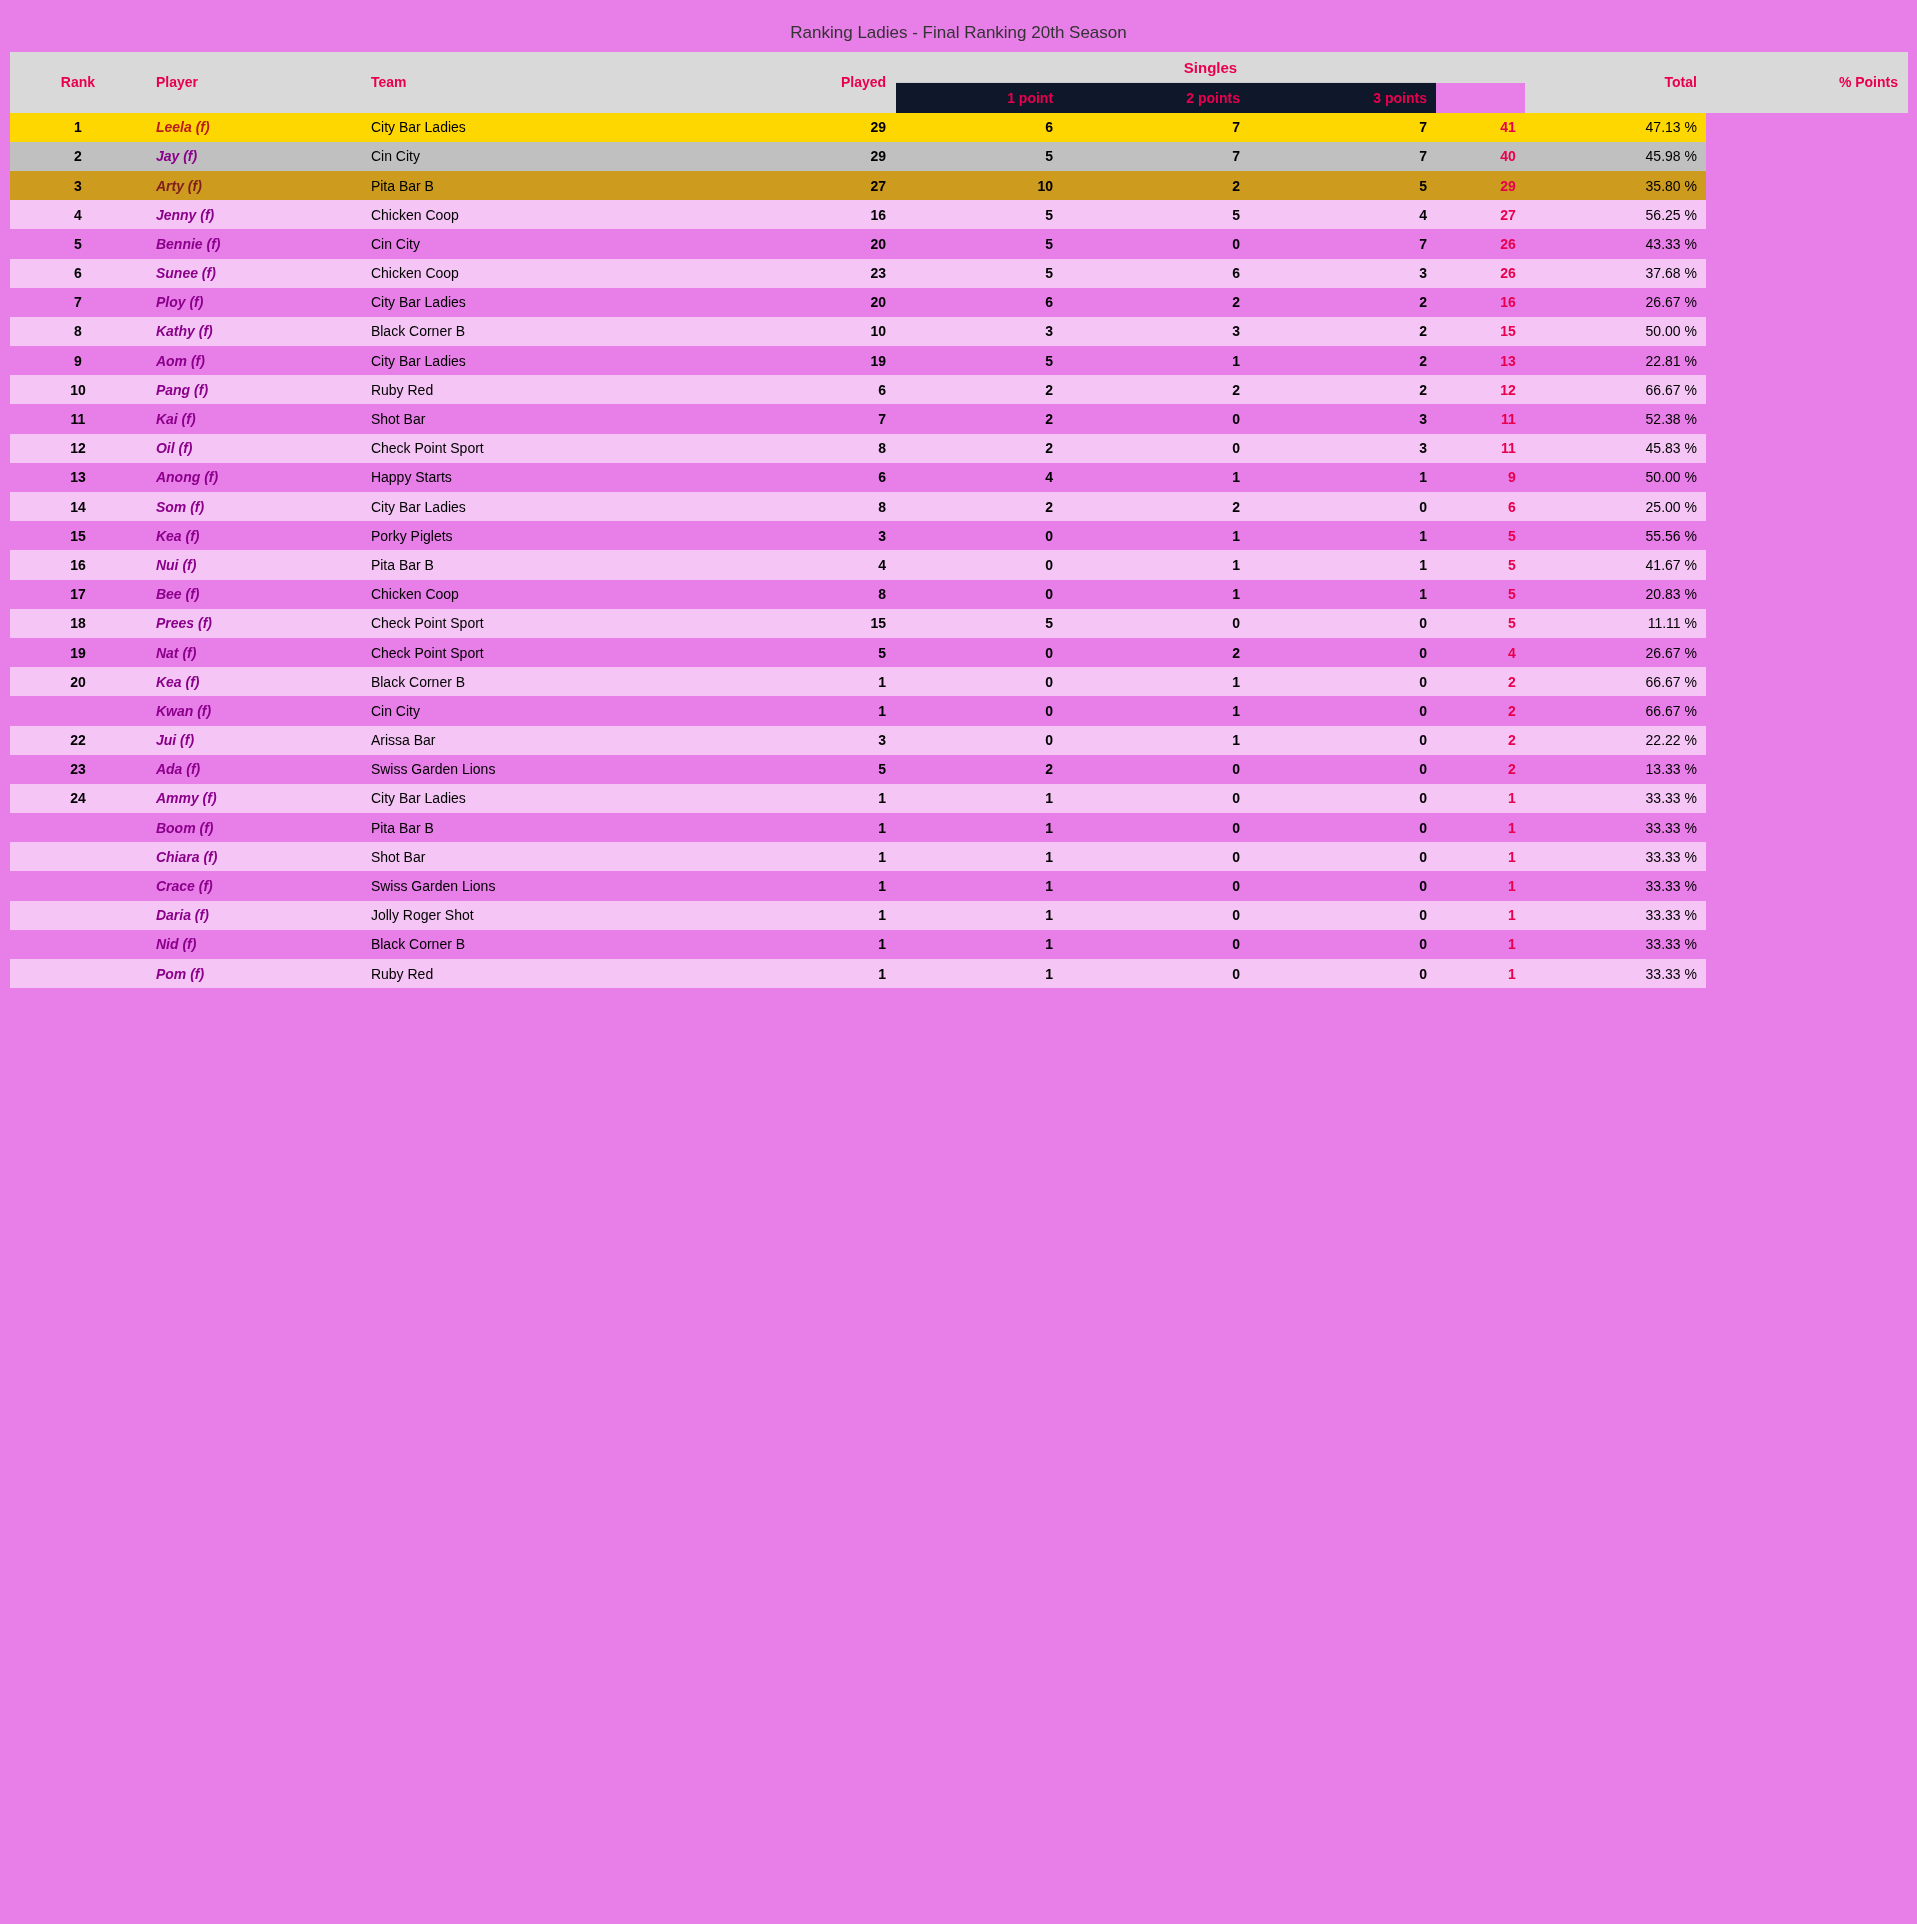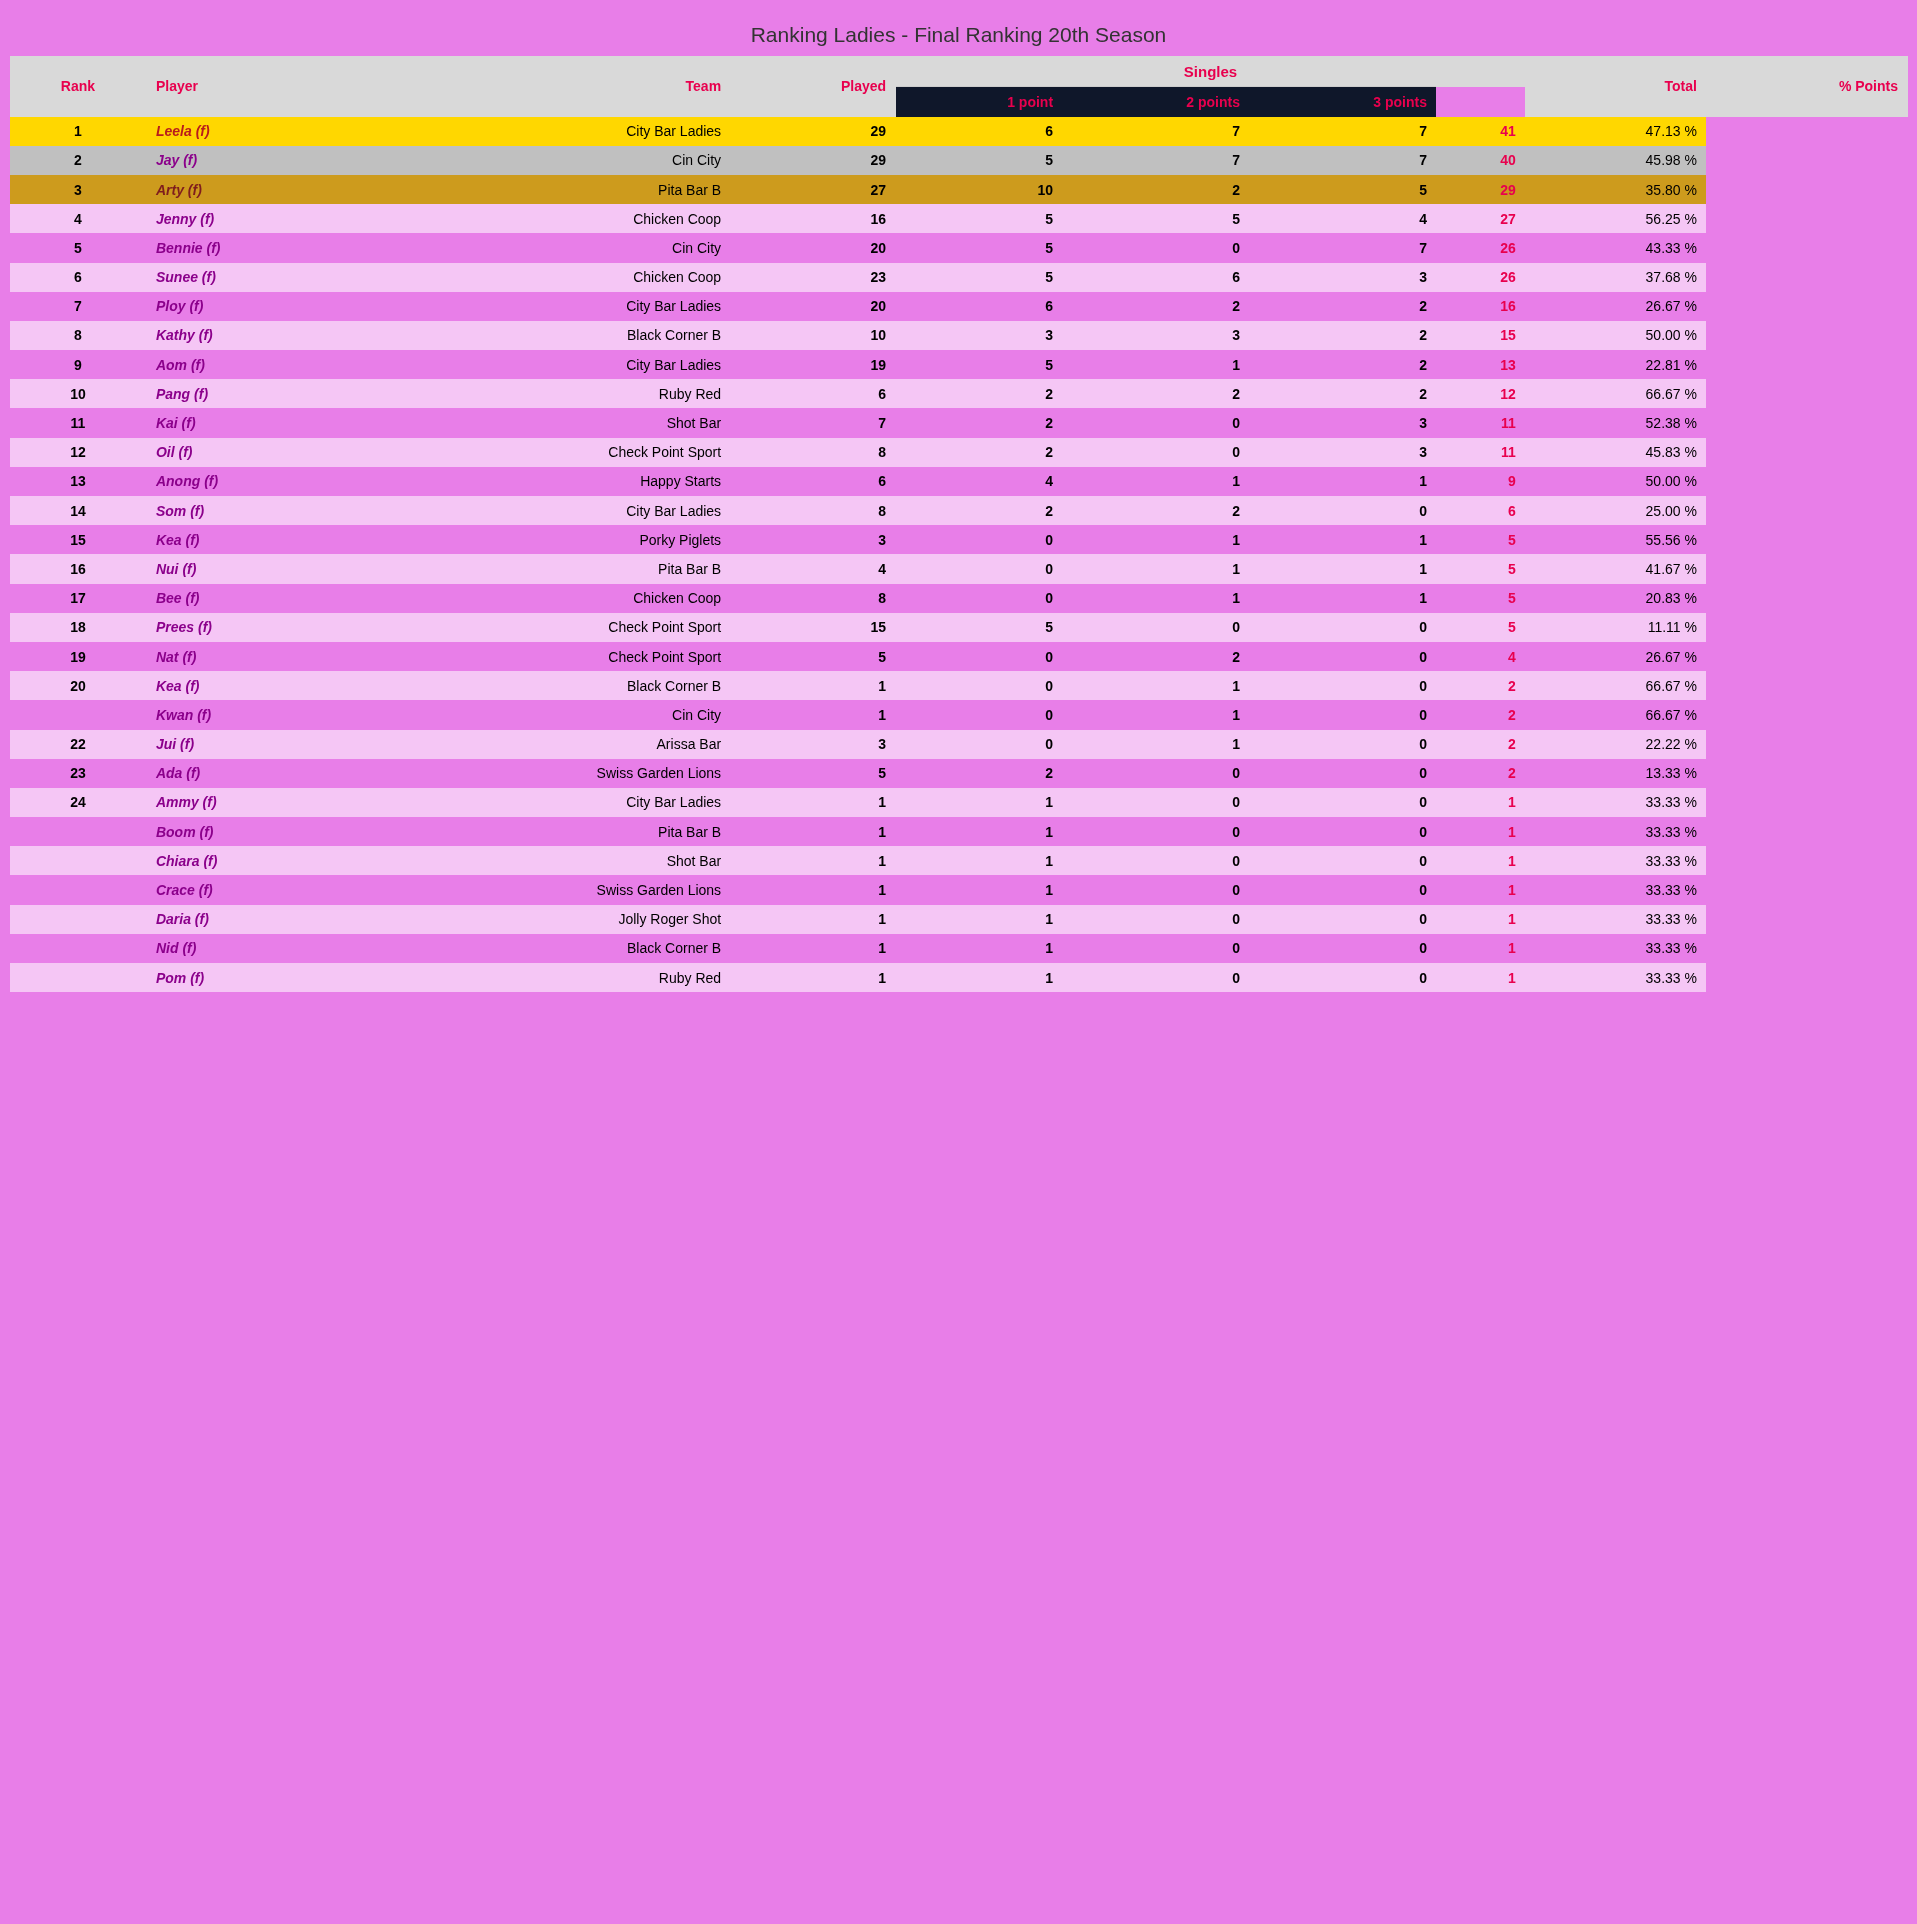--- a/index.html
+++ b/index.html
@@ -10,7 +10,7 @@
     }
     .page-title {
       text-align: center;
-      font-size: 21px;
+      font-size: 17px;
       color: #333;
       padding: 13.2px 0 9.5px 0;
       background-color: #e87ee8;

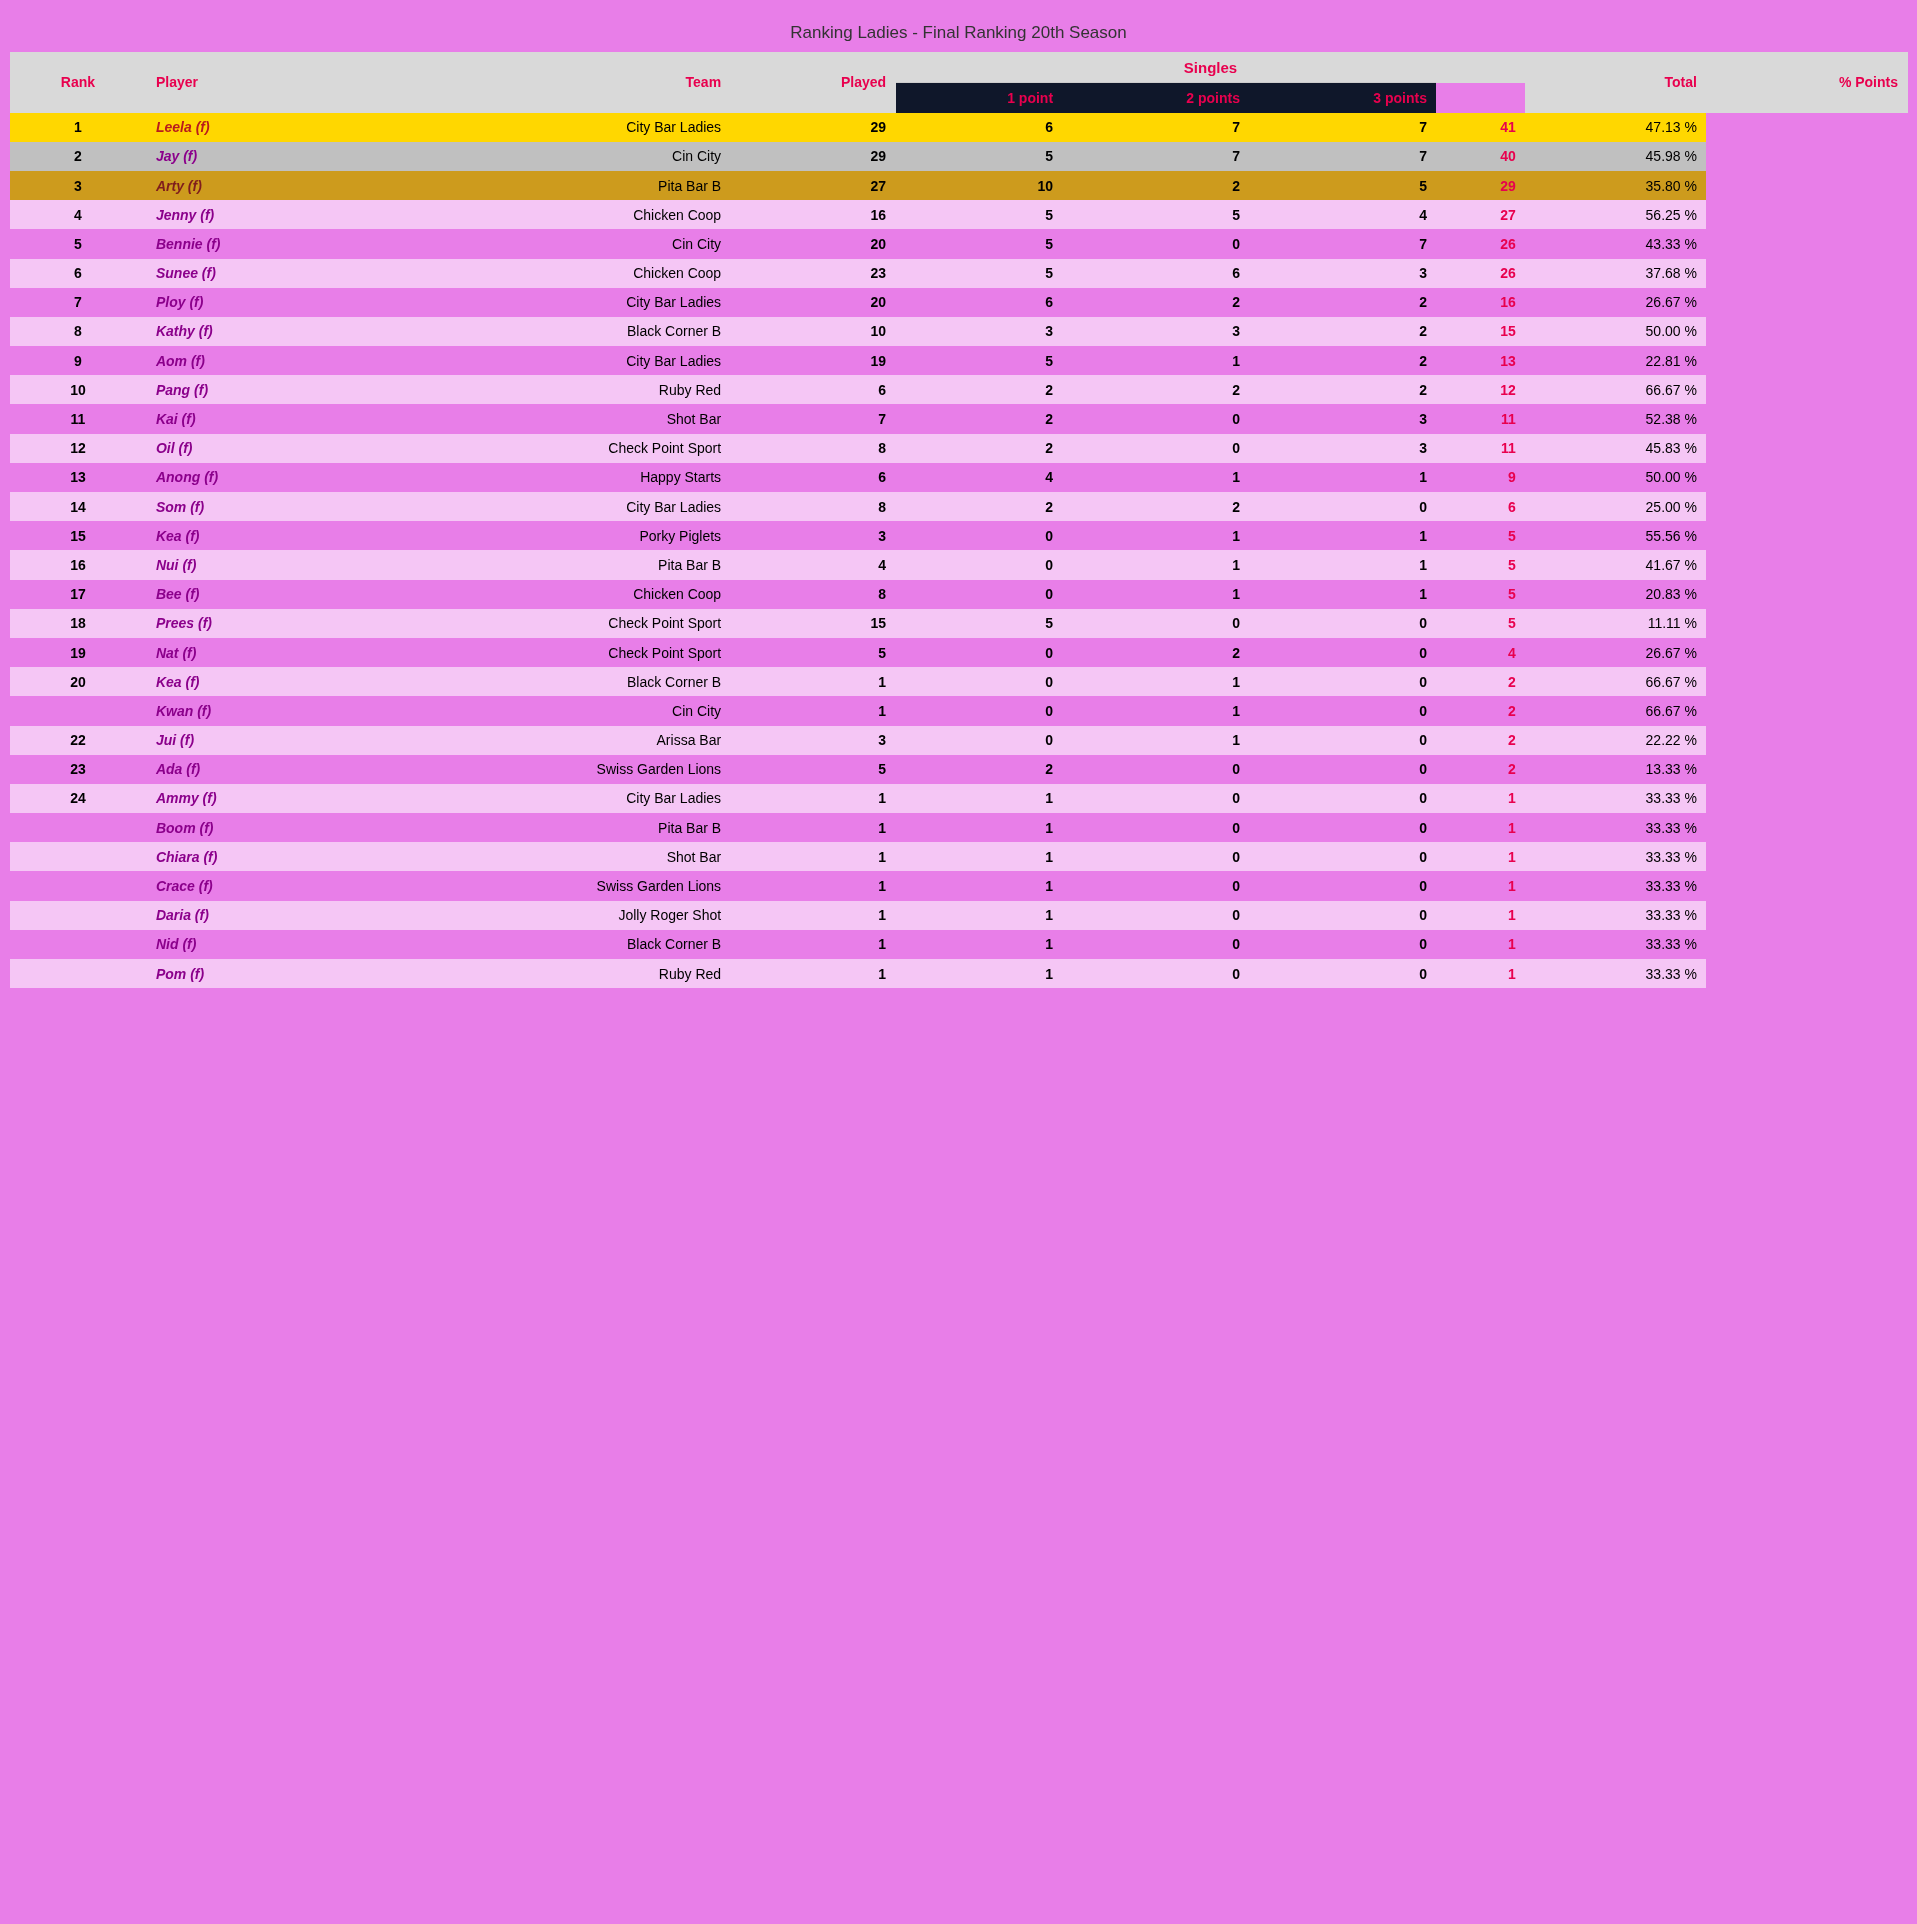--- a/index.html
+++ b/index.html
@@ -34,7 +34,7 @@
       text-align: left;
     }
     th.team-col, td.team-col {
-      text-align: right;
+      text-align: left;
     }
     th.rank-col, td.rank-col {
       text-align: center;

